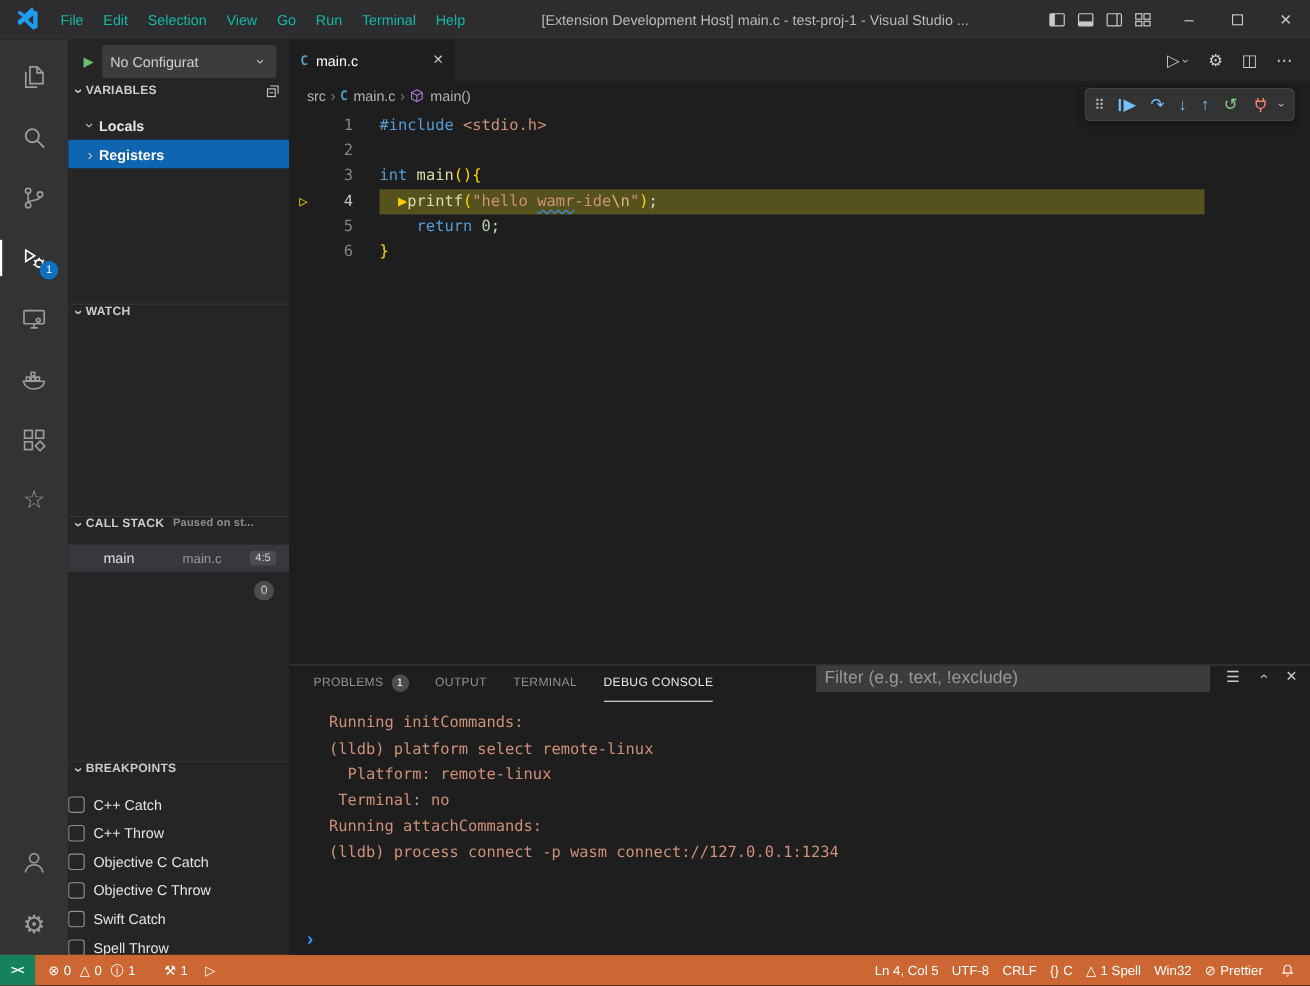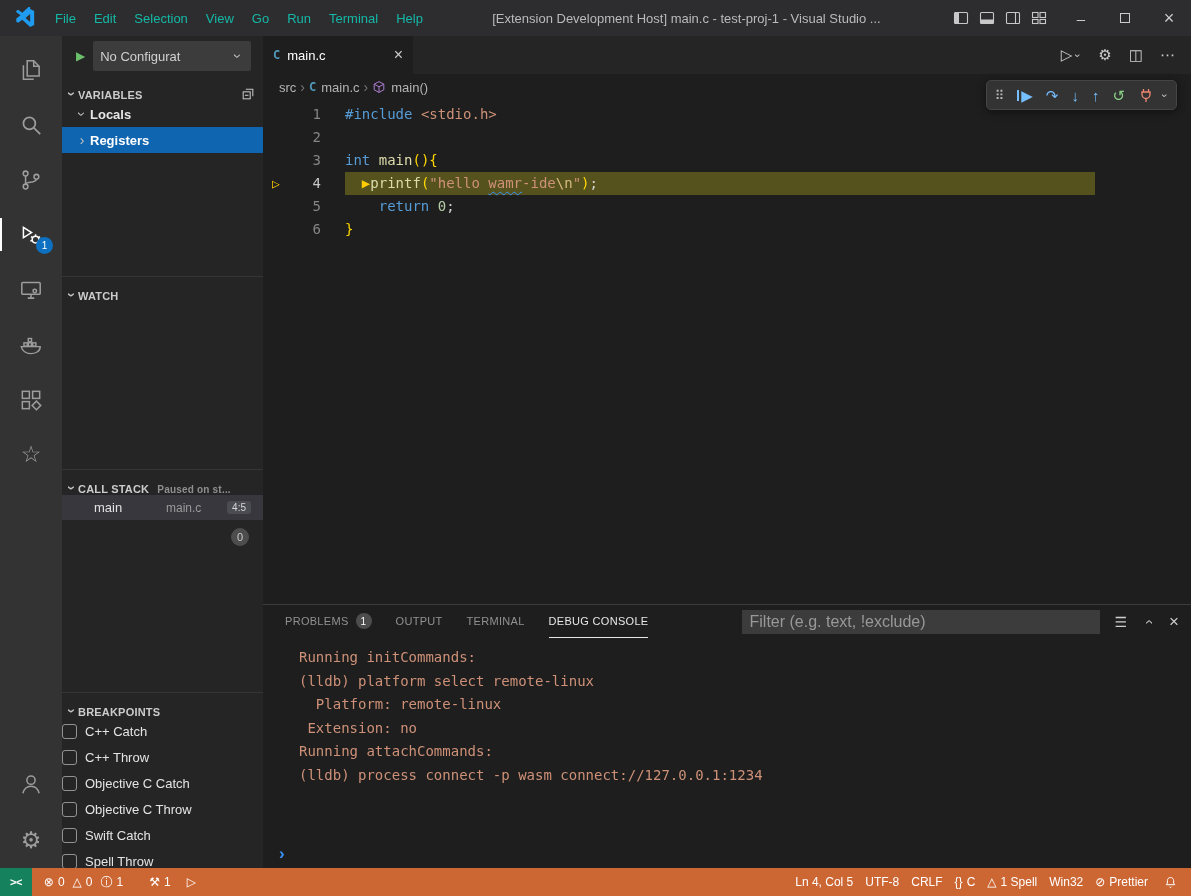--- a/index.html
+++ b/index.html
@@ -47,7 +47,7 @@
   .pane-watch{height:193px;flex:none;}
   .pane-callstack{height:223px;flex:none;}
   .pane-breakpoints{flex:1;}
-  .pane-header{height:25px;flex:none;display:flex;align-items:flex-end;padding:0 8px 0 4px;
+  .pane-header{height:25px;flex:none;display:flex;align-items:flex-start;padding:0 8px 0 4px;
     font-size:11px;font-weight:700;color:#cccccc;letter-spacing:.2px;}
   .pane-header .hdr-icon{margin-left:auto;color:#c5c5c5;display:flex;}
   .cs-status{margin-left:8px;font-size:10px;font-weight:700;color:#8f8f8f;white-space:nowrap;}

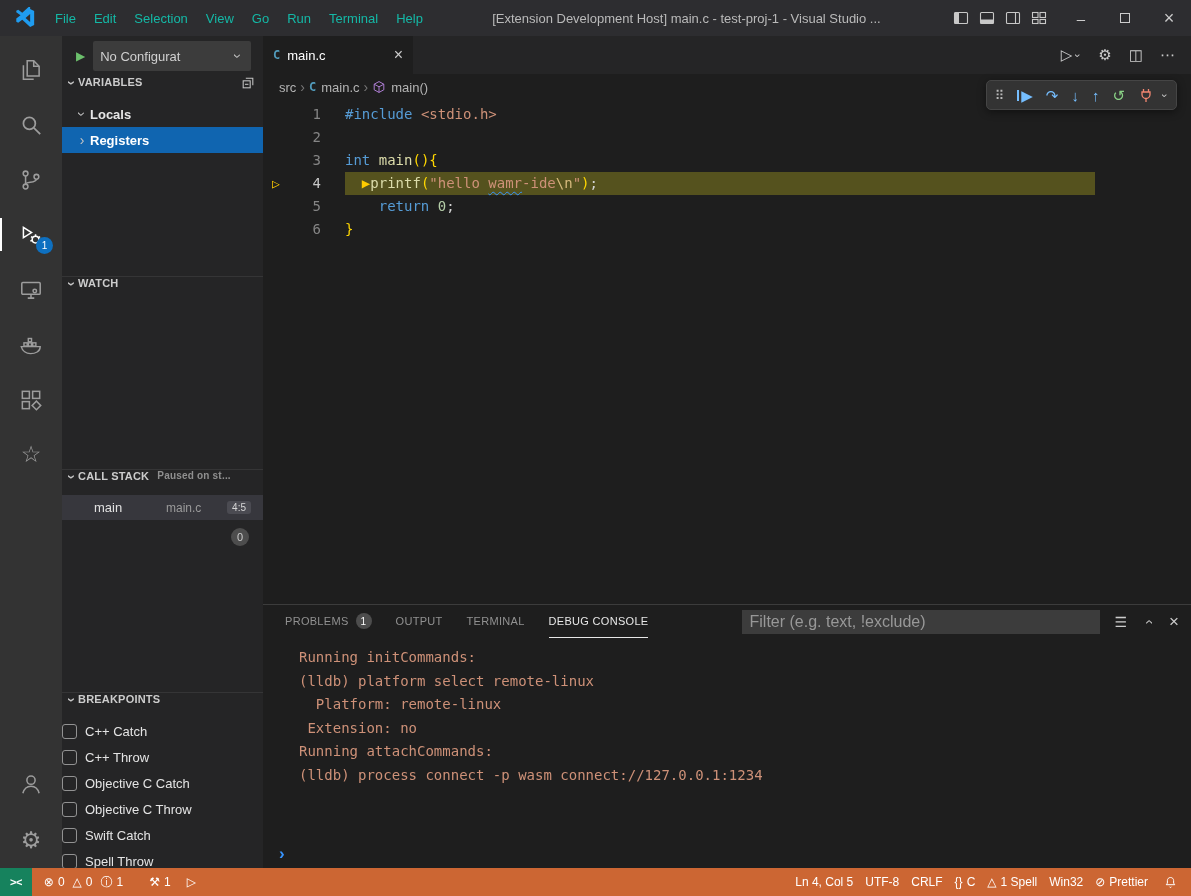--- a/index.html
+++ b/index.html
@@ -113,7 +113,7 @@
 
   
   .panel{height:264px;flex:none;border-top:1px solid #3c3c3c;background:#1e1e1e;display:flex;flex-direction:column;position:relative;}
-  .panel-header{height:33px;flex:none;display:flex;align-items:center;padding:0 12px 0 22px;}
+  .panel-header{height:33px;flex:none;display:flex;align-items:flex-start;padding:0 12px 0 22px;}
   .ptab{height:100%;display:flex;align-items:center;margin-right:24px;font-size:11px;color:#919191;
     border-bottom:1px solid transparent;letter-spacing:.3px;white-space:nowrap;}
   .ptab.active{color:#e7e7e7;border-bottom-color:#e7e7e7;}

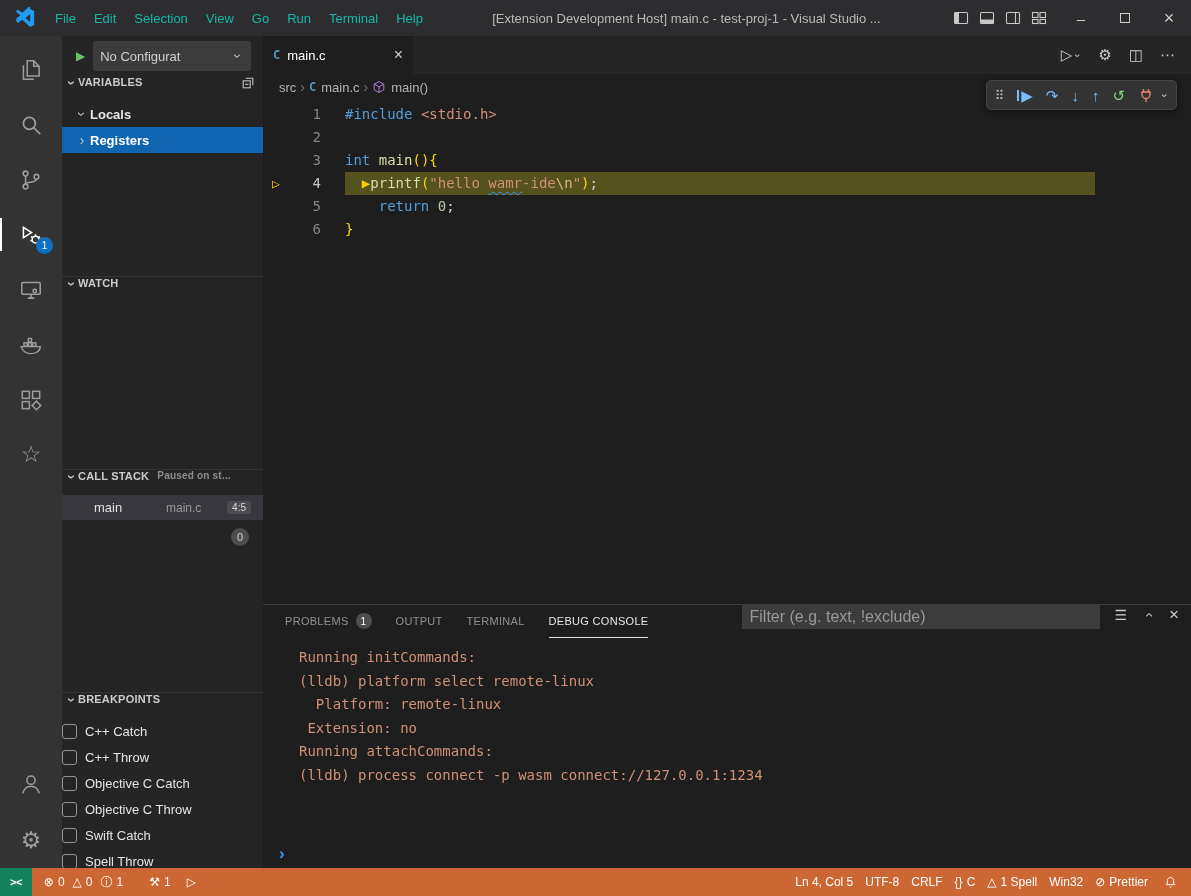--- a/index.html
+++ b/index.html
@@ -496,7 +496,7 @@
             <span class="pi-close">×</span>
           </div>
         </div>
-        <div class="console"><div class="console-line">Running initCommands:</div><div class="console-line">(lldb) platform select remote-linux</div><div class="console-line">  Platform: remote-linux</div><div class="console-line"> Extension: no</div><div class="console-line">Running attachCommands:</div><div class="console-line">(lldb) process connect -p wasm connect://127.0.0.1:1234</div></div>
+        <div class="console"><div class="console-line">Running initCommands:</div><div class="console-line">(lldb) platform select remote-linux</div><div class="console-line">  Platform: remote-linux</div><div class="console-line"> Terminal: no</div><div class="console-line">Running attachCommands:</div><div class="console-line">(lldb) process connect -p wasm connect://127.0.0.1:1234</div></div>
         <span class="console-prompt">›</span>
       </div>
     </div>

